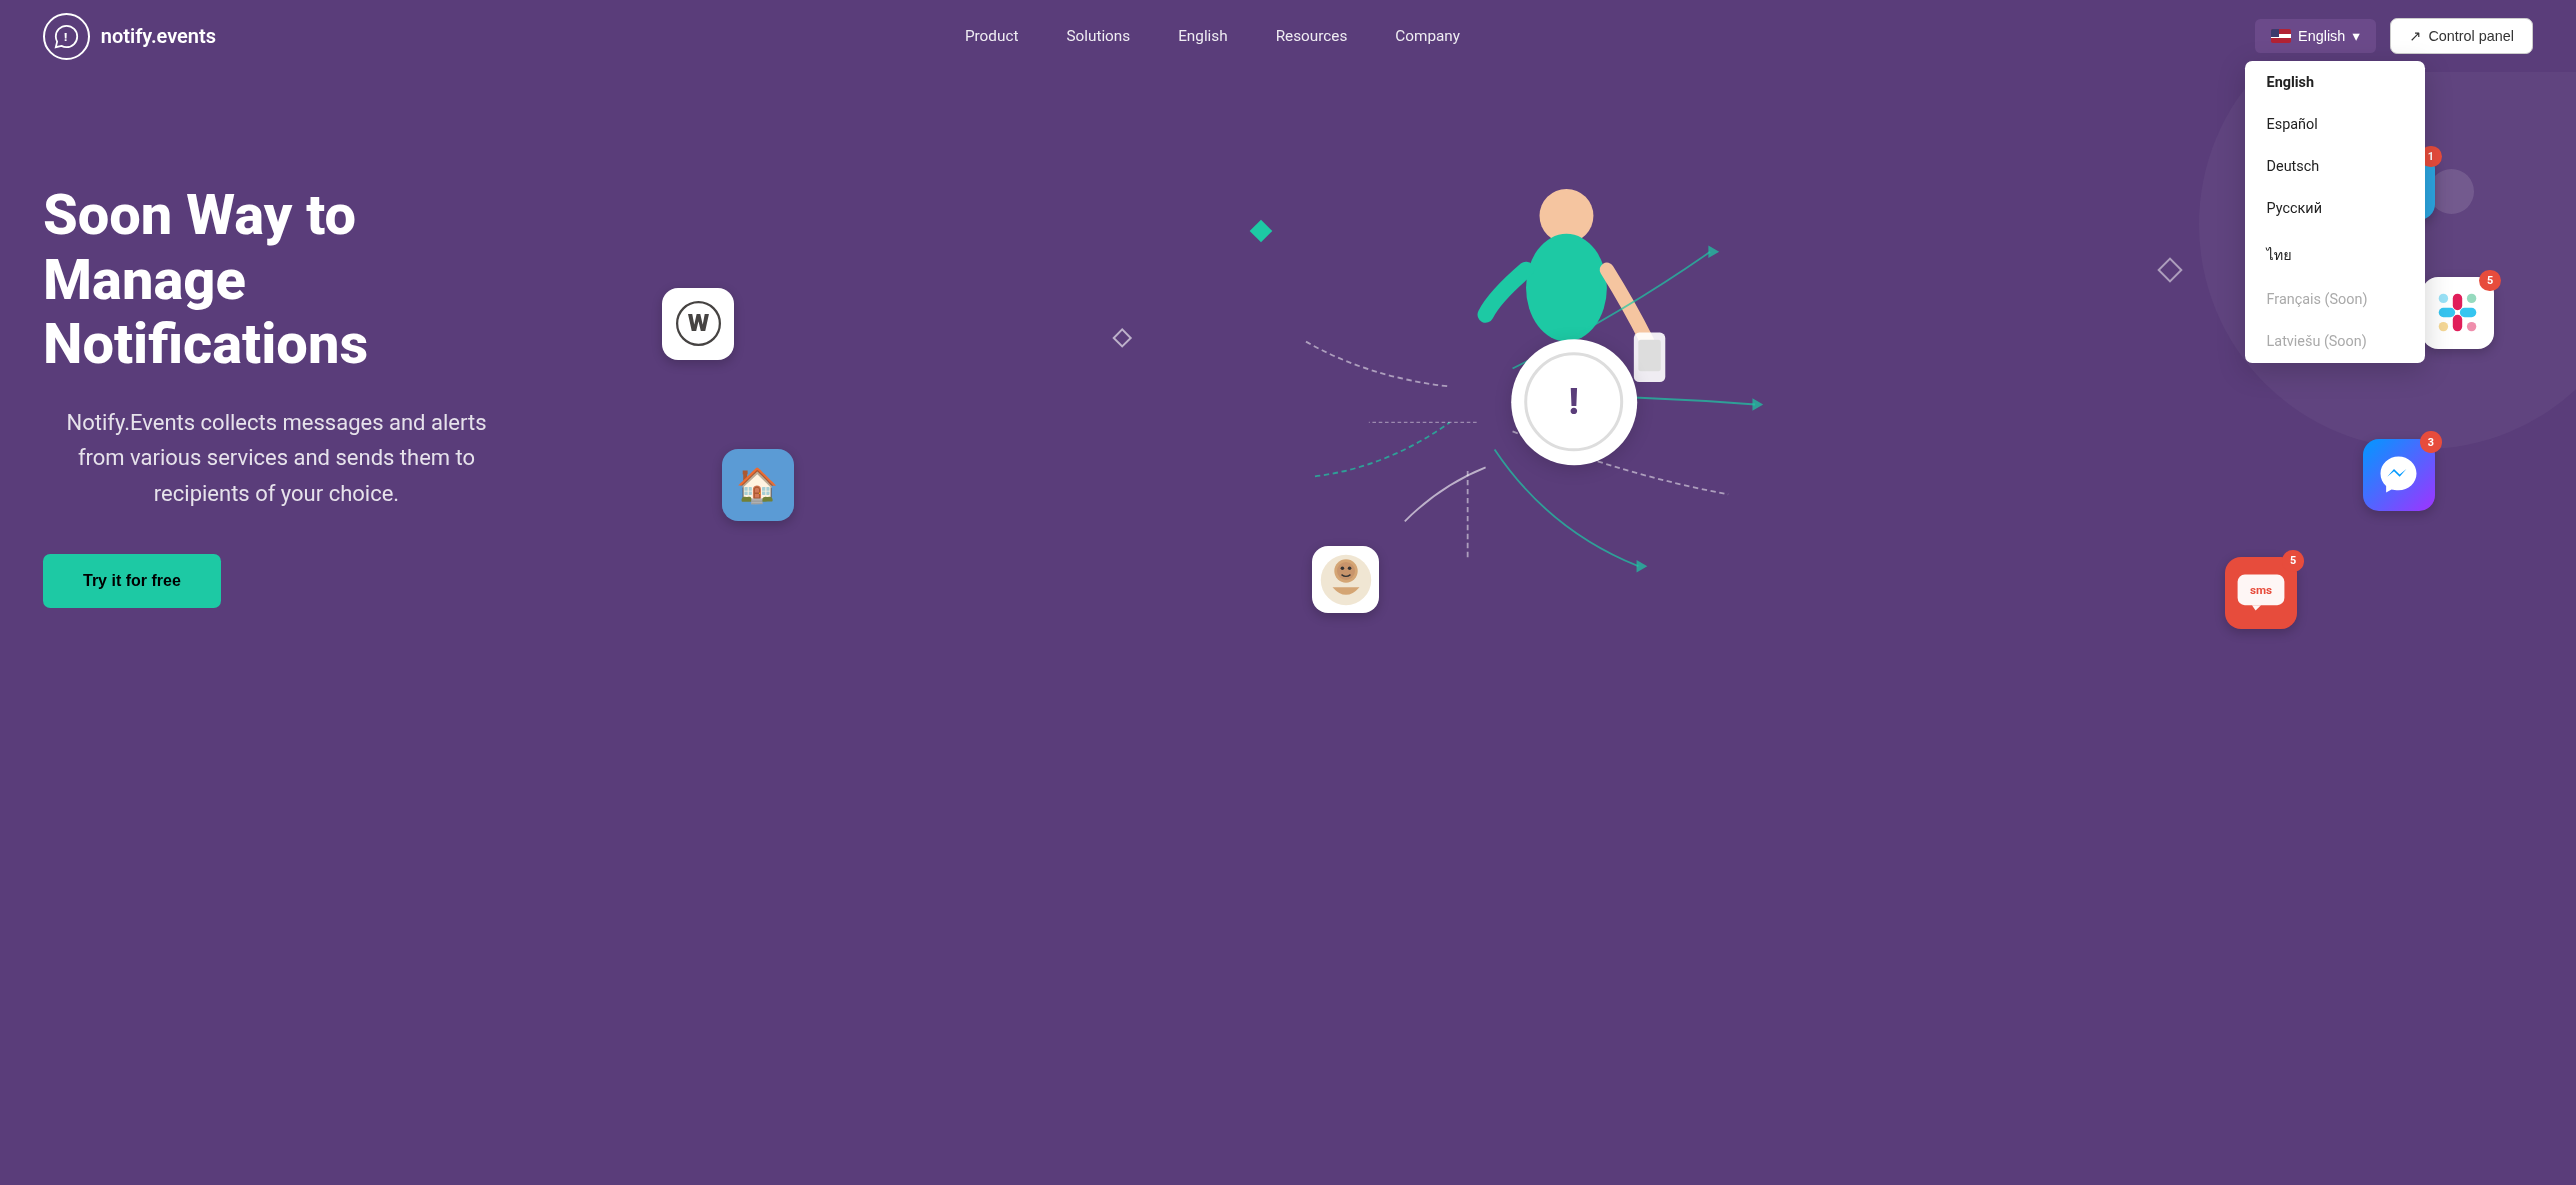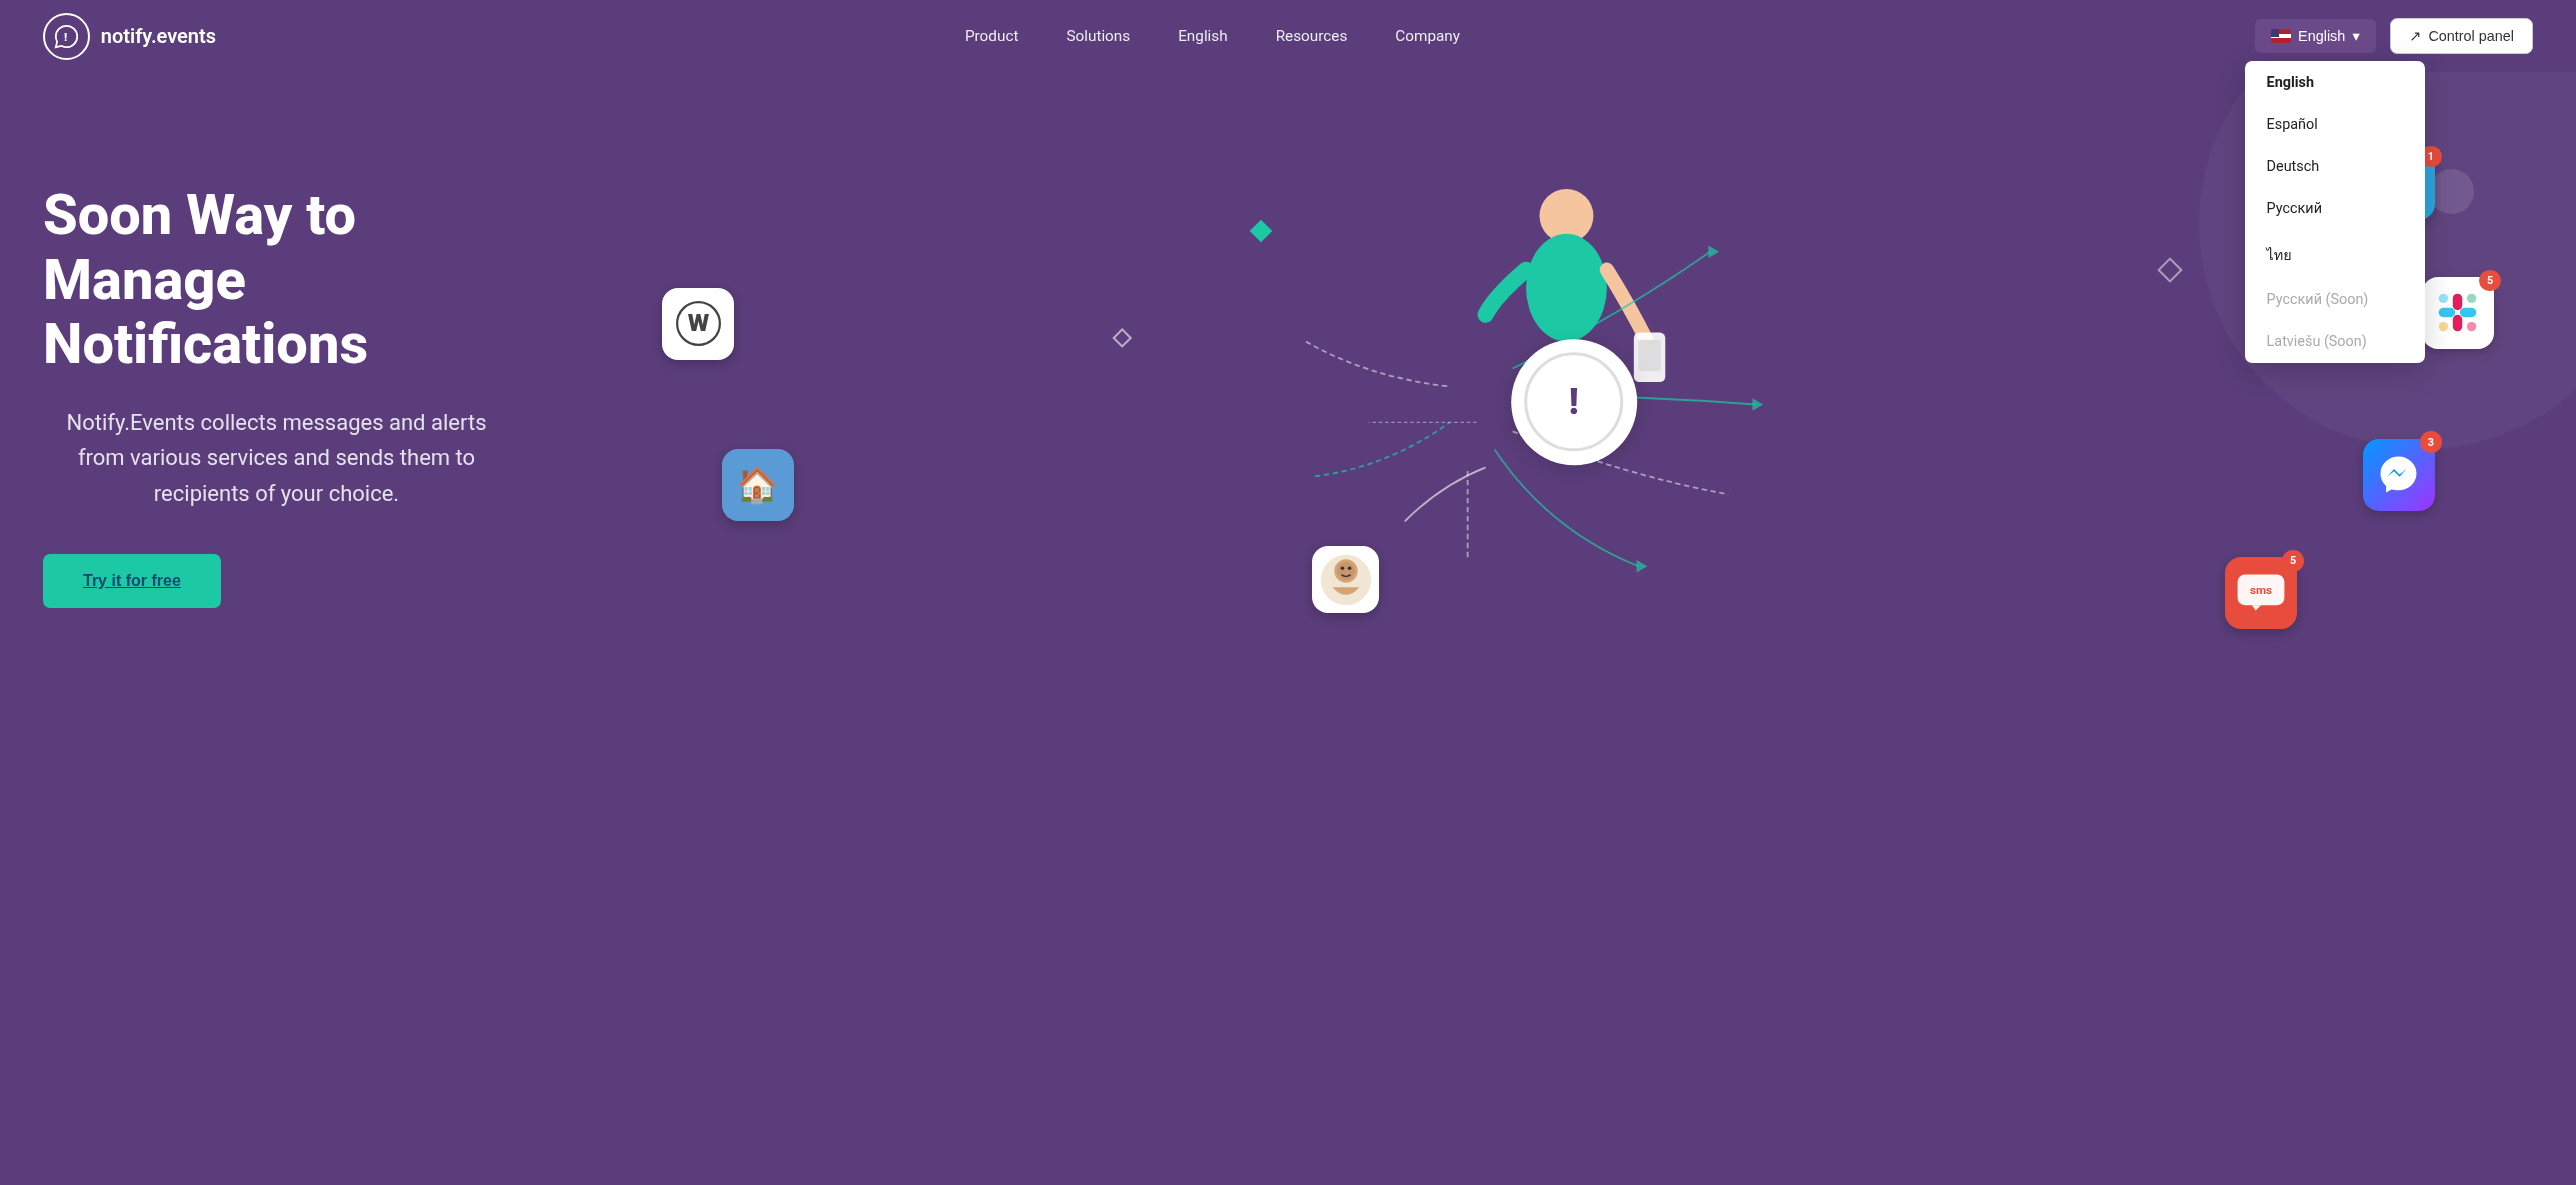--- a/index.html
+++ b/index.html
@@ -445,7 +445,7 @@
       <span class="lang-option">Deutsch</span>
       <span class="lang-option">Русский</span>
       <span class="lang-option">ไทย</span>
-      <span class="lang-option disabled">Русский (Soon)</span>
+      <span class="lang-option disabled">Français (Soon)</span>
       <span class="lang-option disabled">Latviešu (Soon)</span>
     </div>
 

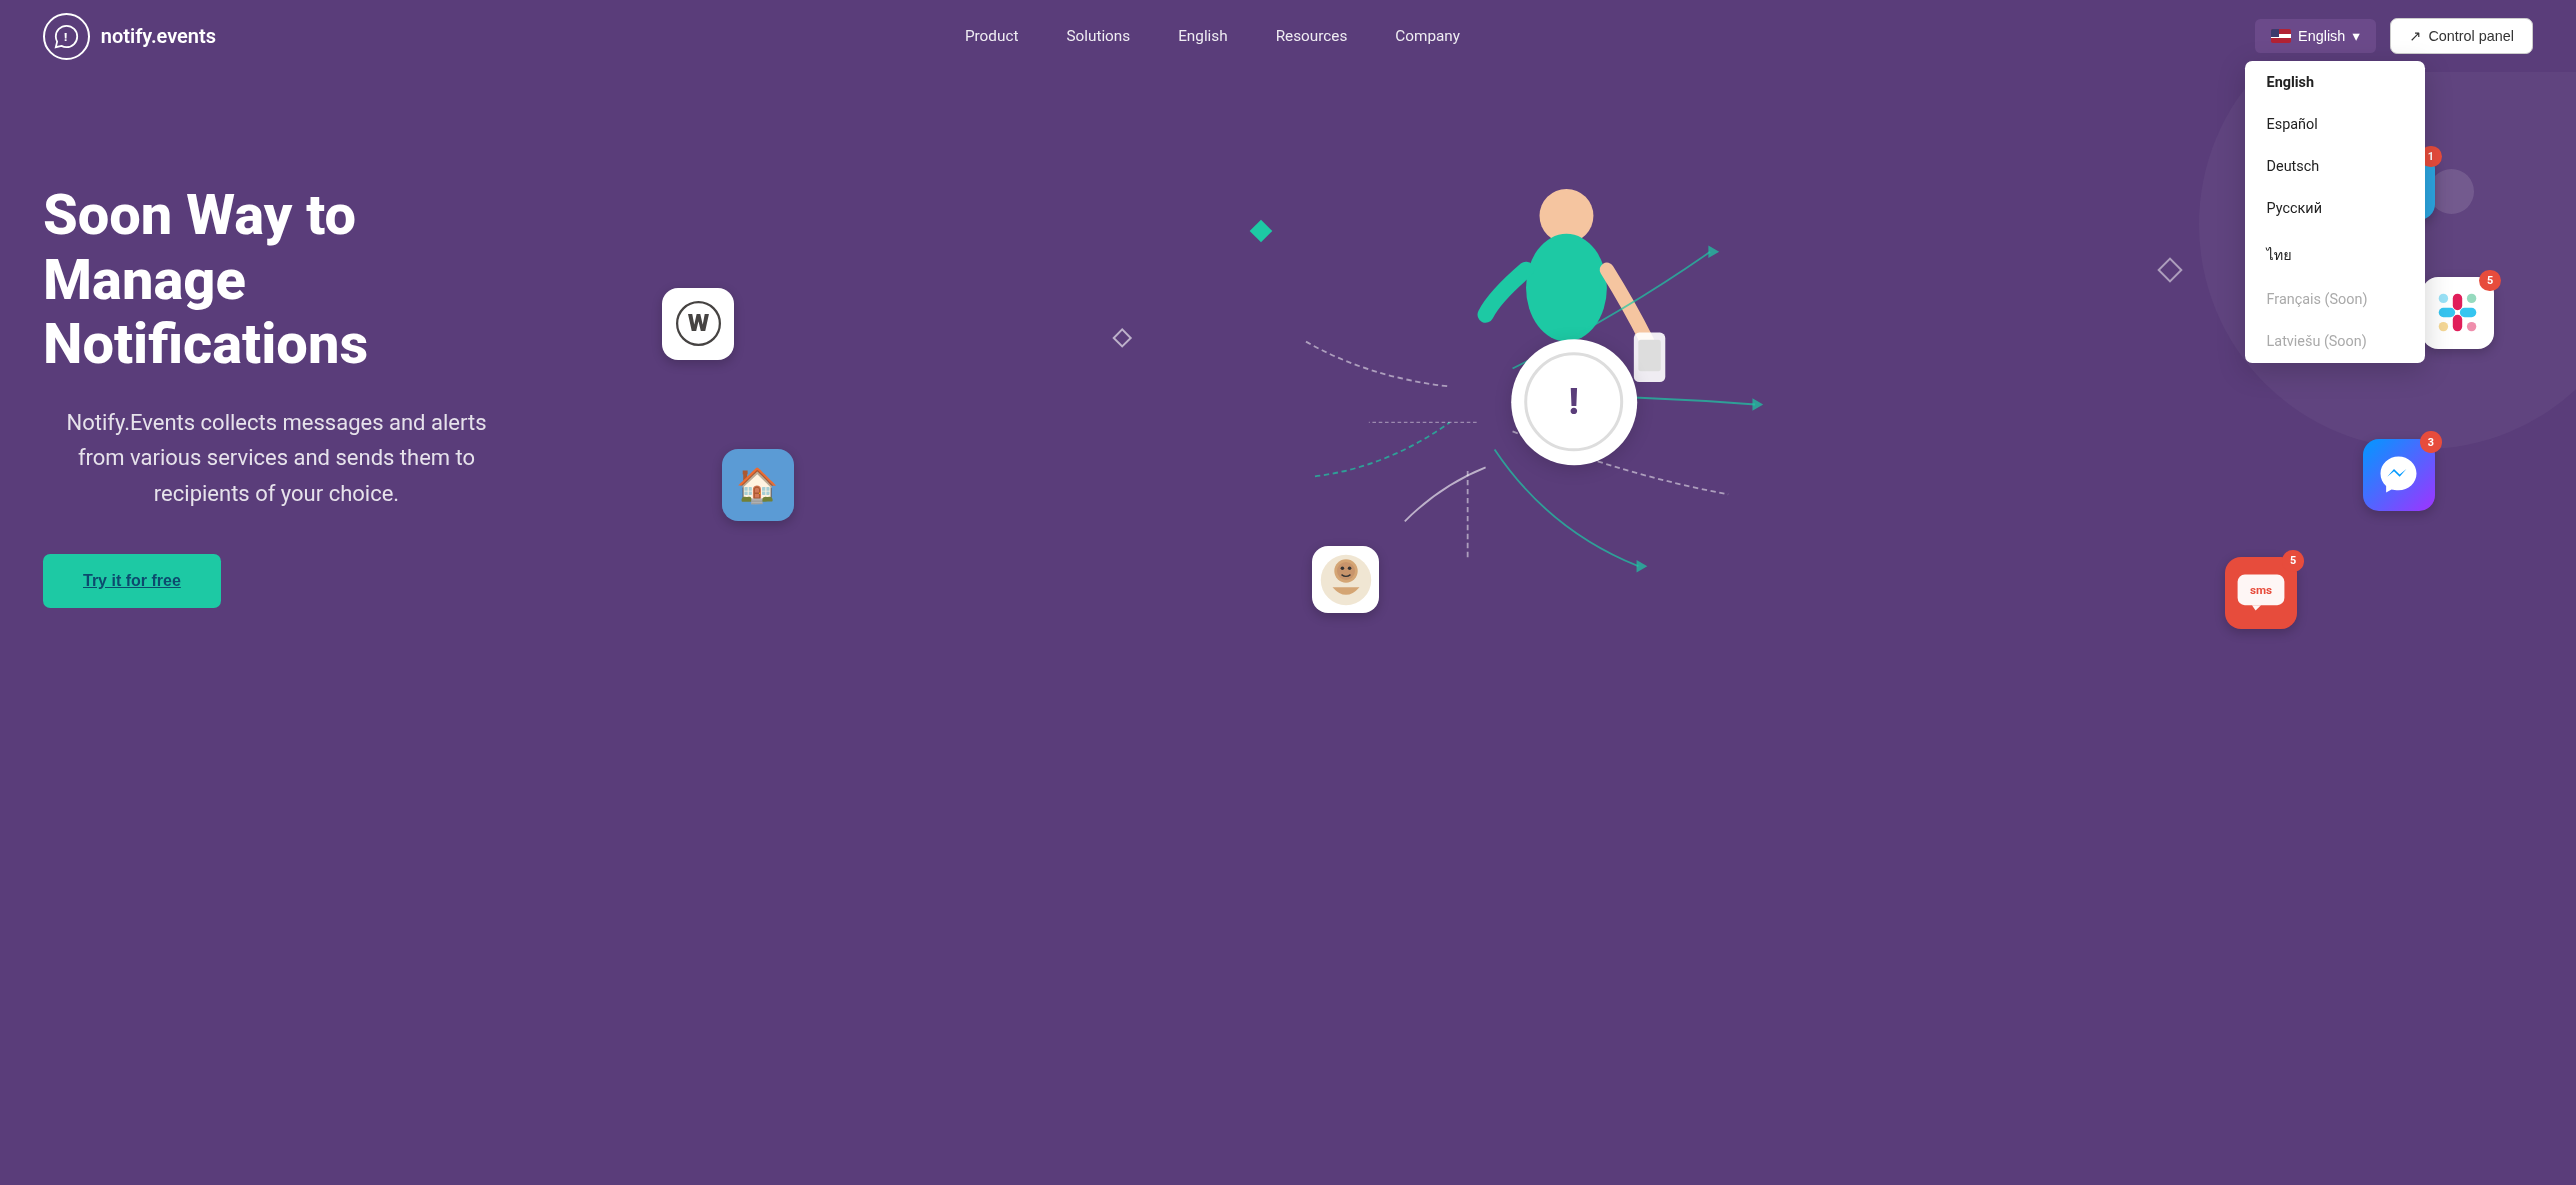--- a/index.html
+++ b/index.html
@@ -199,14 +199,13 @@
 
     .btn-primary {
       background: #1dc9a4;
-      color: #0c4a6e;
+      color: #000000;
       border: none;
       padding: 18px 40px;
       font-size: 16px;
       font-weight: 600;
       border-radius: 7.2px;
       cursor: pointer;
-      text-decoration: underline;
     }
 
     .btn-secondary {

